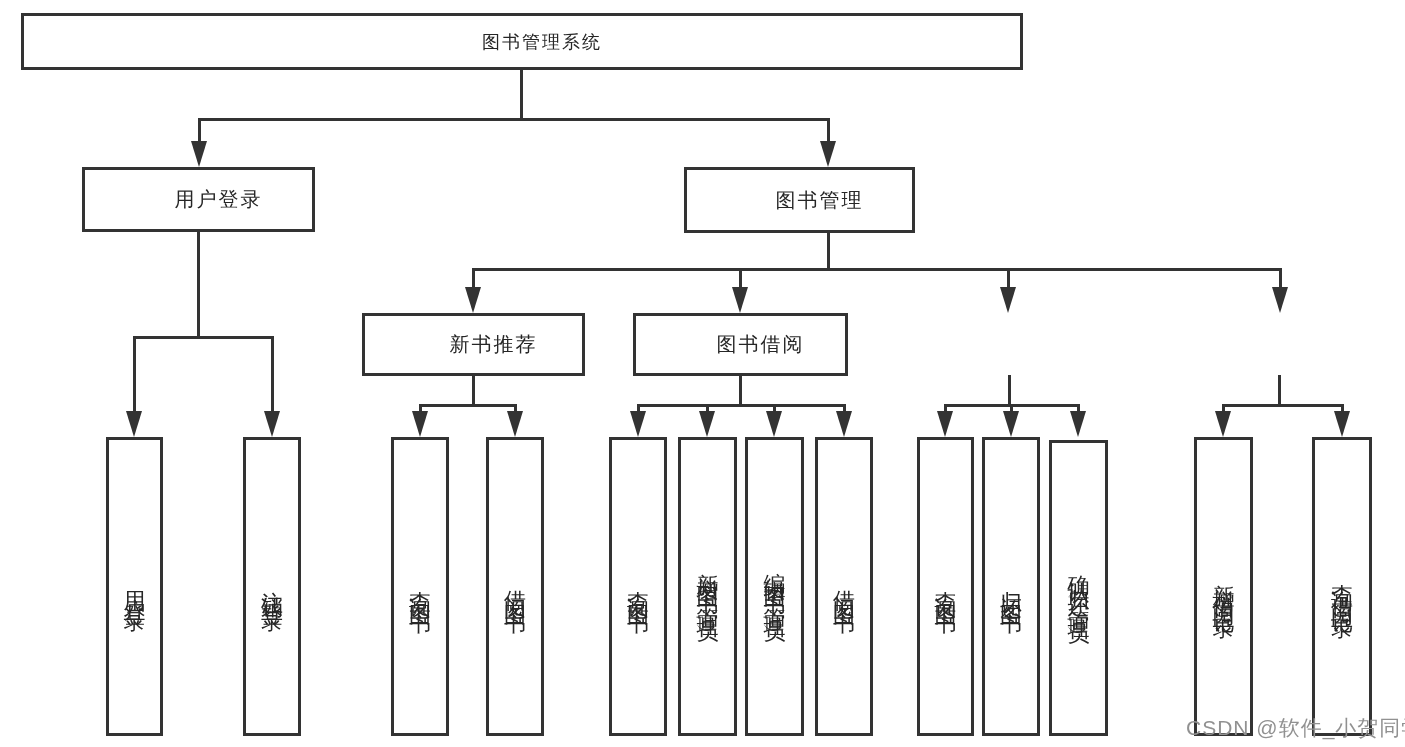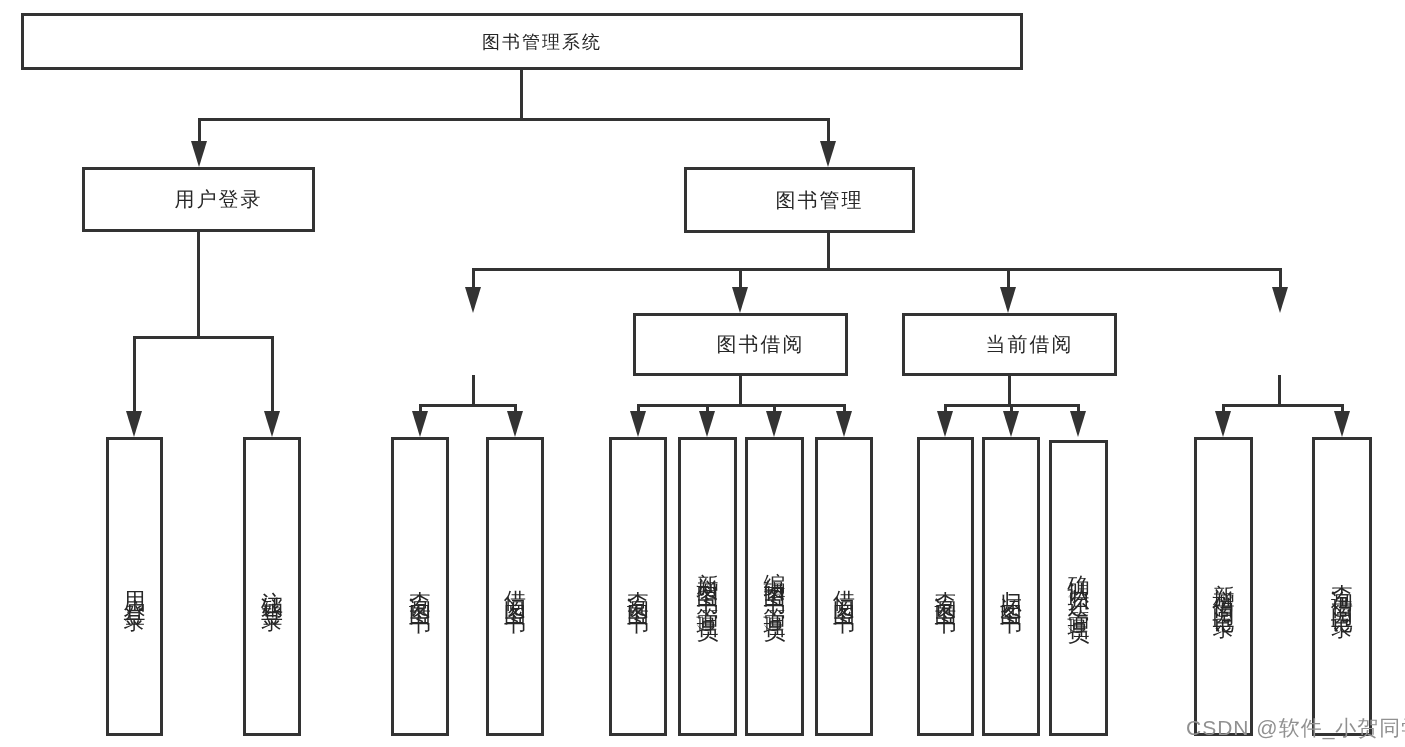--- a/index.html
+++ b/index.html
@@ -91,6 +91,7 @@
   <div class="vline" style="left:1279px;top:268px;height:22px;"></div>
   <div class="arrow" style="left:1272px;top:287px;"></div>
 
+  <div class="box" style="left:362px;top:313px;width:223px;height:63px;">新书推荐</div>
   <div class="box" style="left:633px;top:313px;width:215px;height:63px;">图书借阅</div>
   <div class="box" style="left:902px;top:313px;width:215px;height:63px;">当前借阅</div>
 

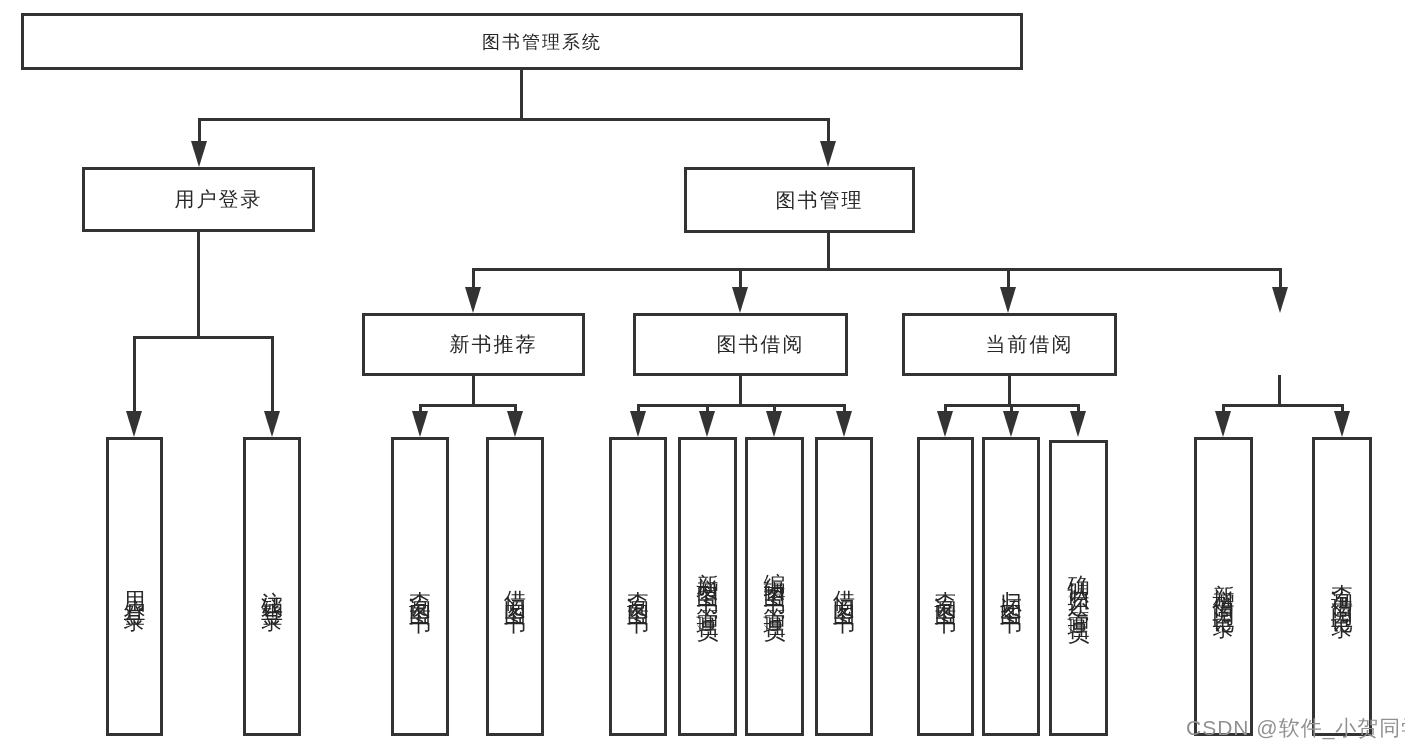--- a/index.html
+++ b/index.html
@@ -93,7 +93,6 @@
 
   <div class="box" style="left:362px;top:313px;width:223px;height:63px;">新书推荐</div>
   <div class="box" style="left:633px;top:313px;width:215px;height:63px;">图书借阅</div>
-  <div class="box" style="left:902px;top:313px;width:215px;height:63px;">当前借阅</div>
 
   <div class="vline" style="left:472px;top:375px;height:31px;"></div>
   <div class="hline" style="left:419px;top:404px;width:98px;"></div>

